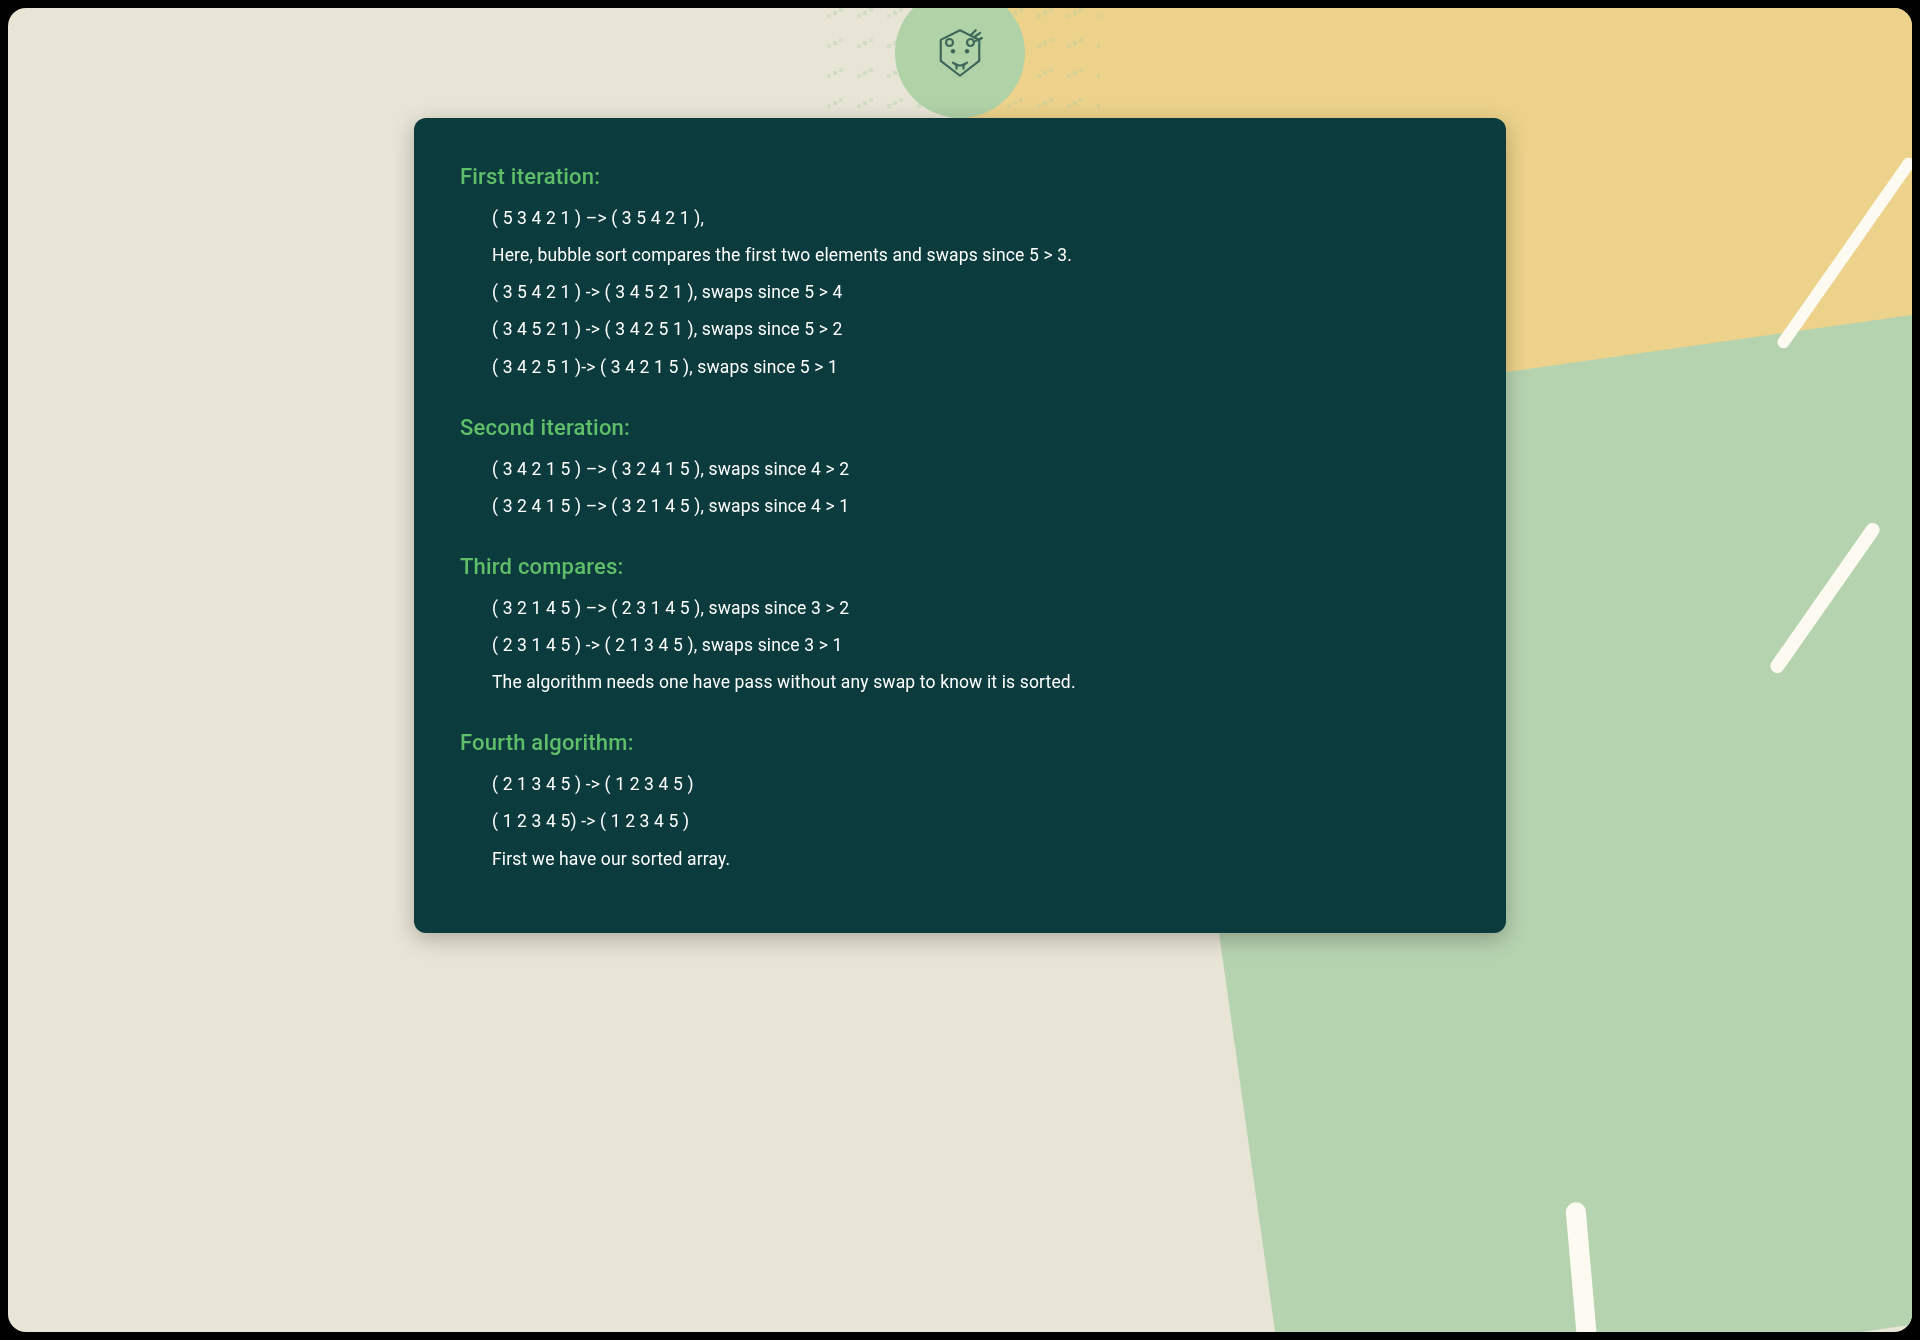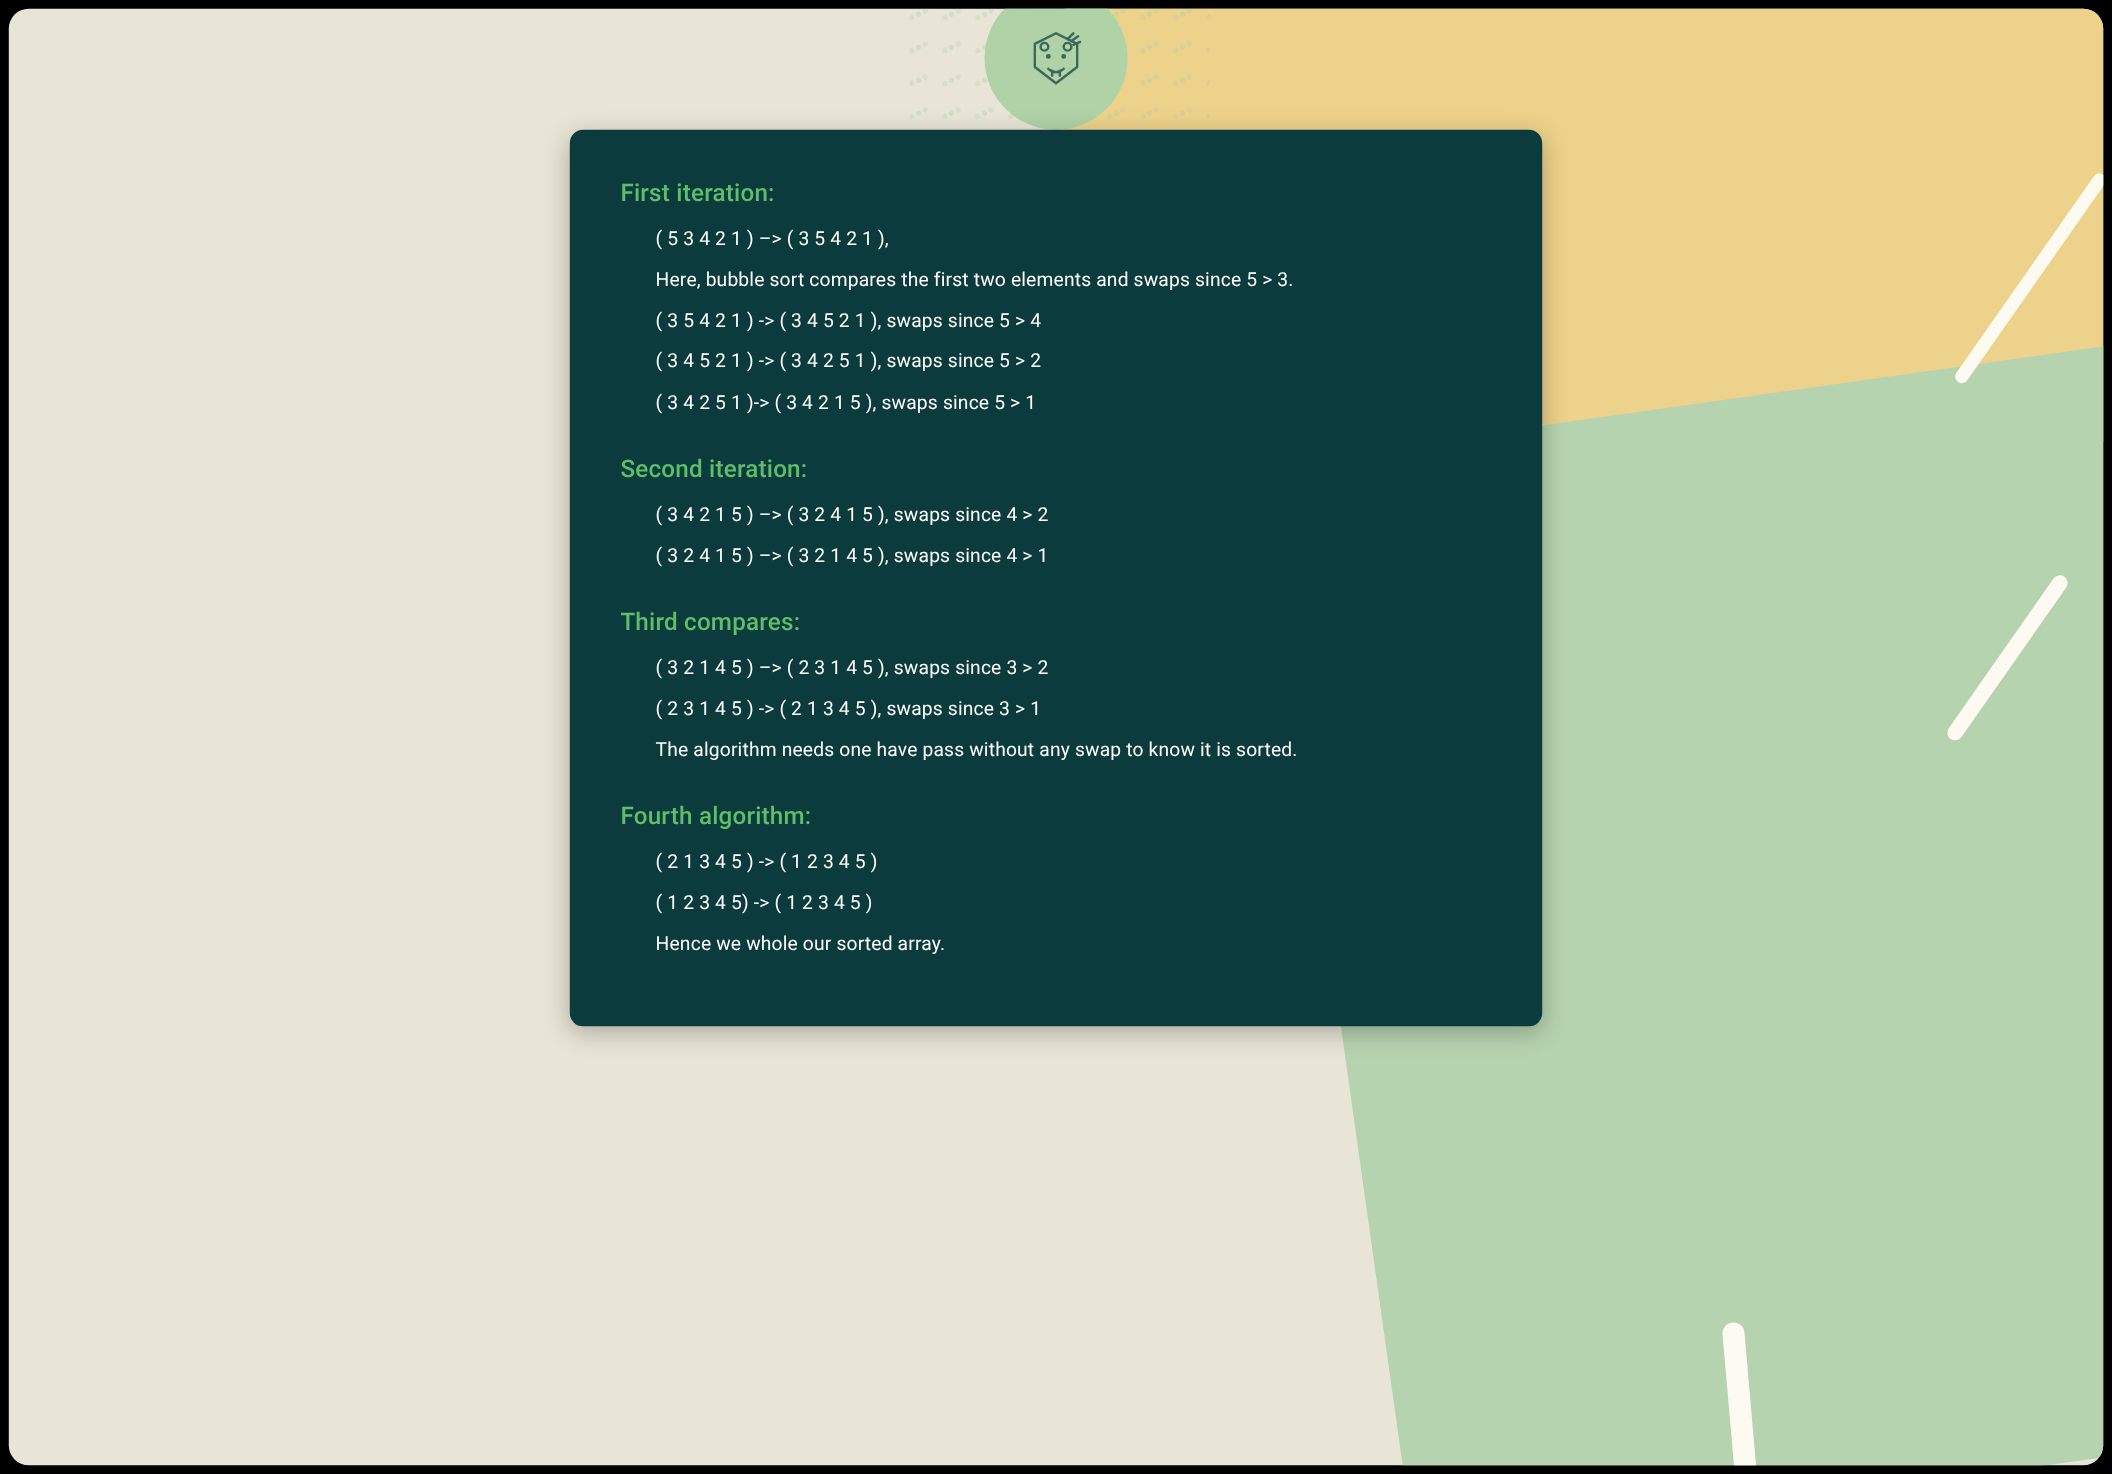--- a/index.html
+++ b/index.html
@@ -108,7 +108,7 @@
   .card {
     position: relative;
     margin: 110px auto 55px auto;
-    width: 884px;
+    width: 1092px;
     background: #0c3b3d;
     border-radius: 12px;
     box-shadow: 0 6px 22px rgba(0,0,0,0.25);

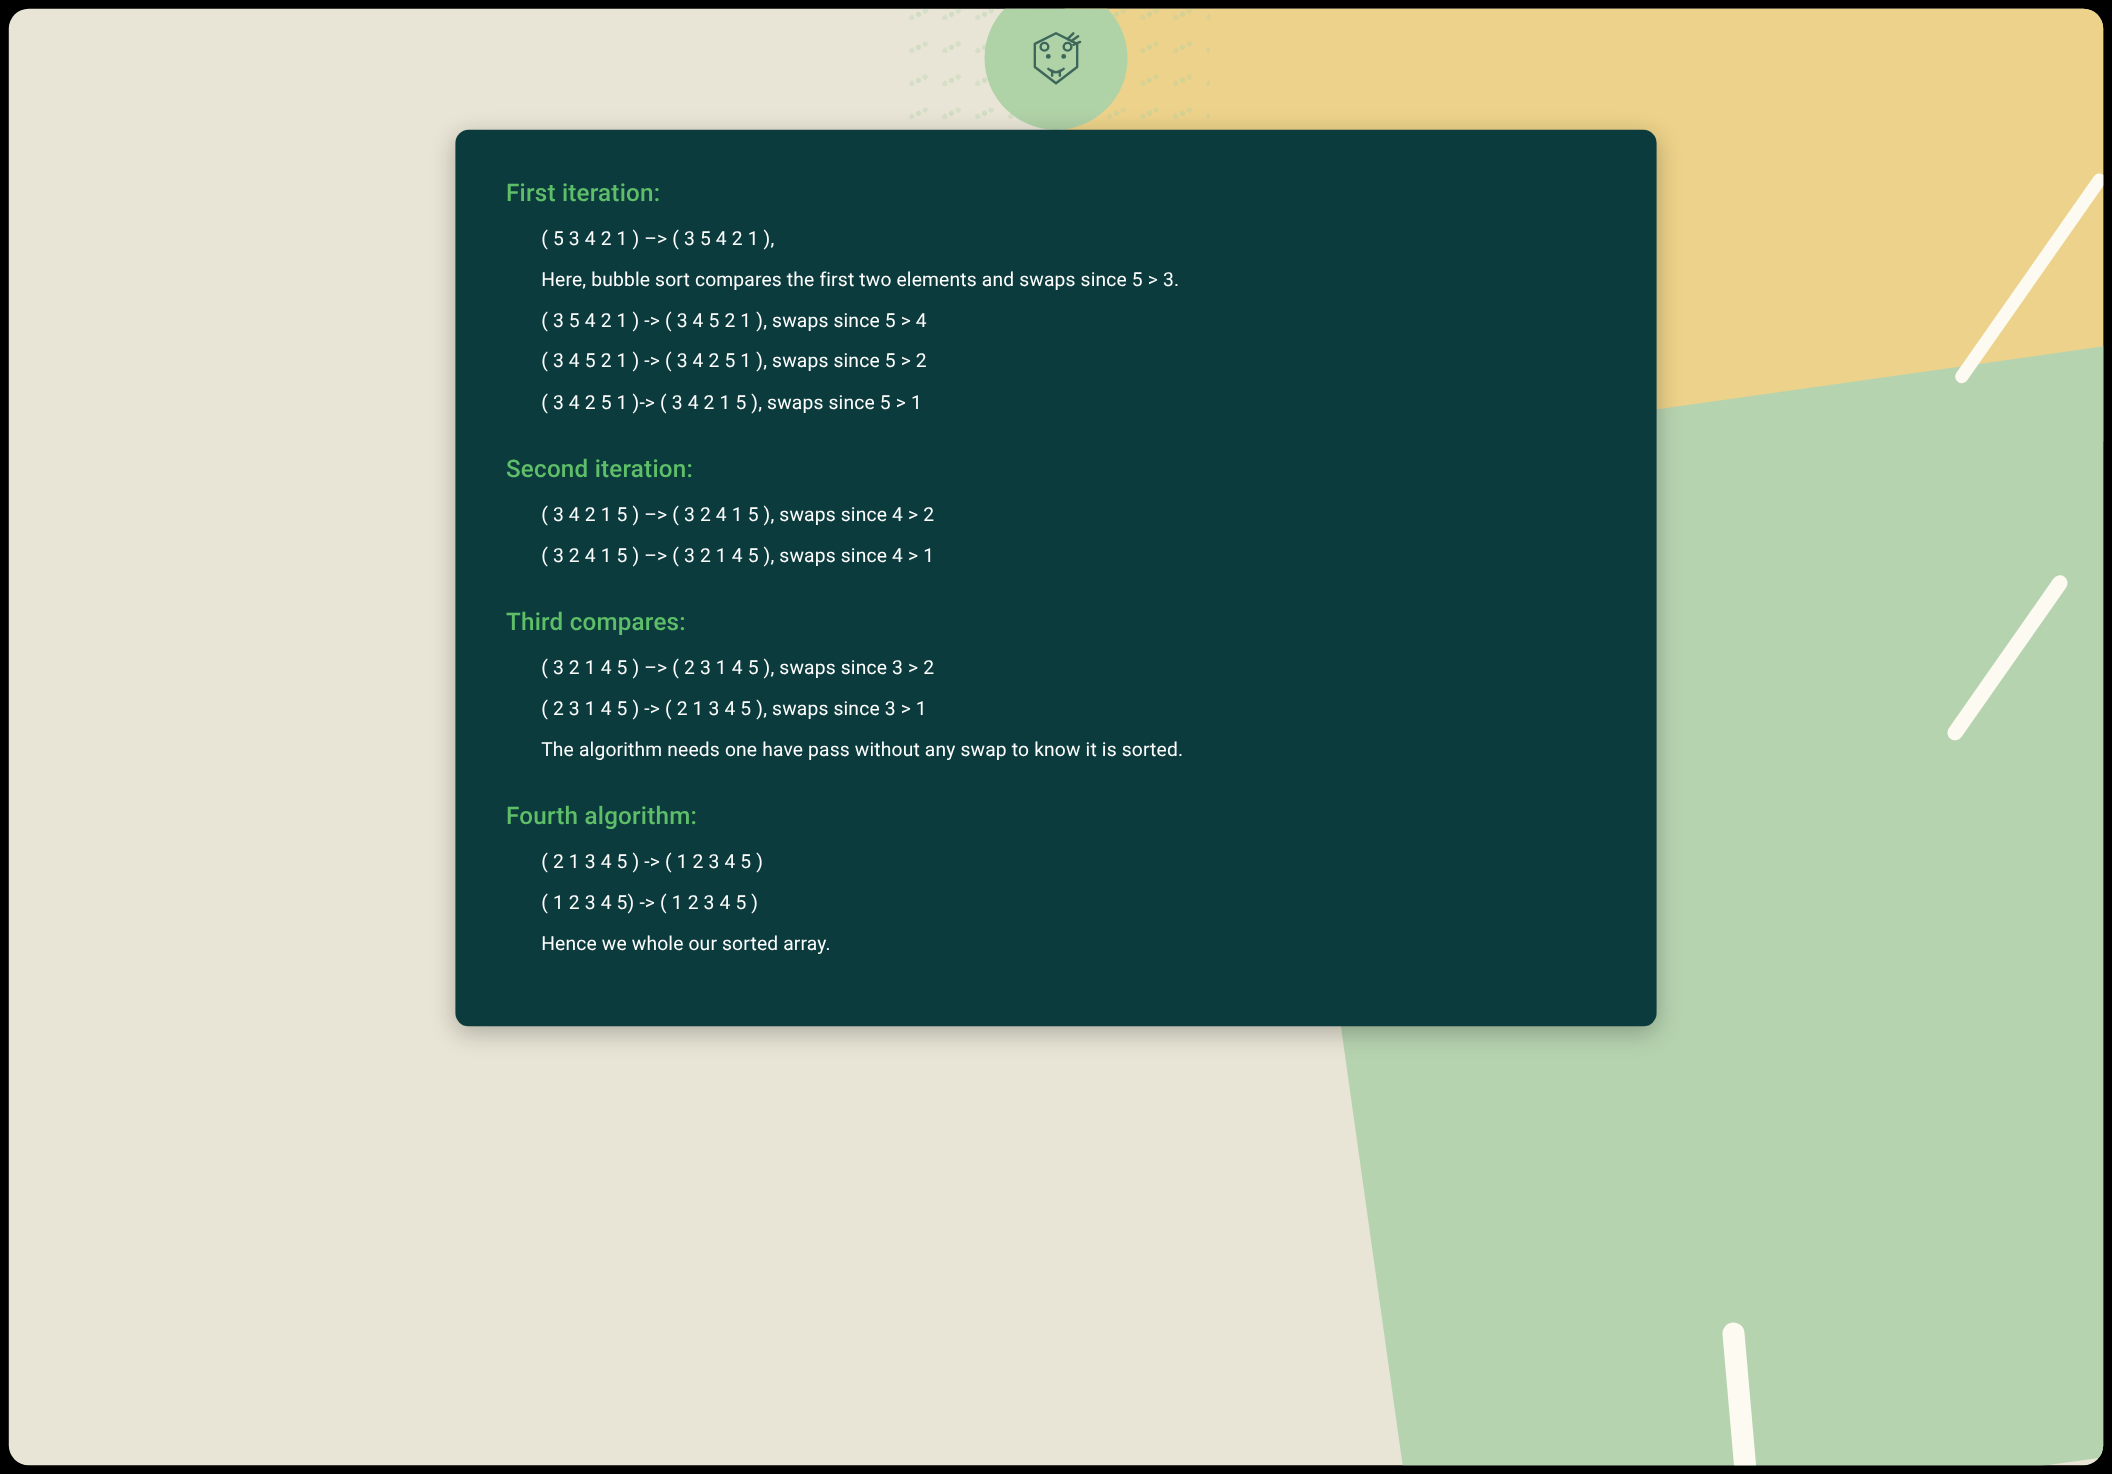--- a/index.html
+++ b/index.html
@@ -188,7 +188,7 @@
       <div class="iteration-heading">Fourth algorithm:</div>
       <div class="line">( 2 1 3 4 5 ) -&gt; ( 1 2 3 4 5 )</div>
       <div class="line">( 1 2 3 4 5) -&gt; ( 1 2 3 4 5 )</div>
-      <div class="line">Hence we whole our sorted array.</div>
+      <div class="line">First we have our sorted array.</div>
     </div>
 
   </div>

